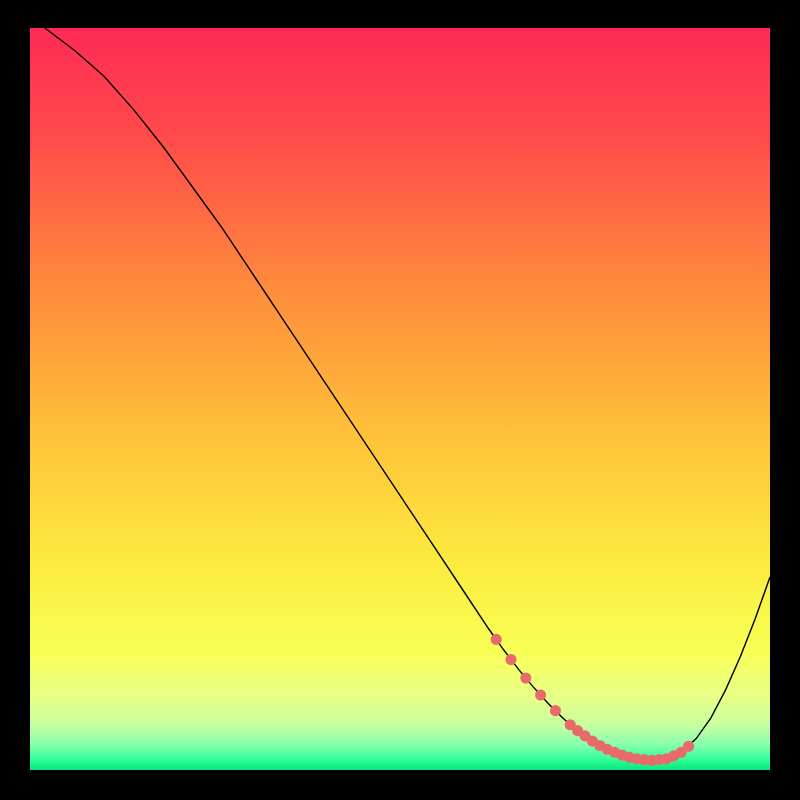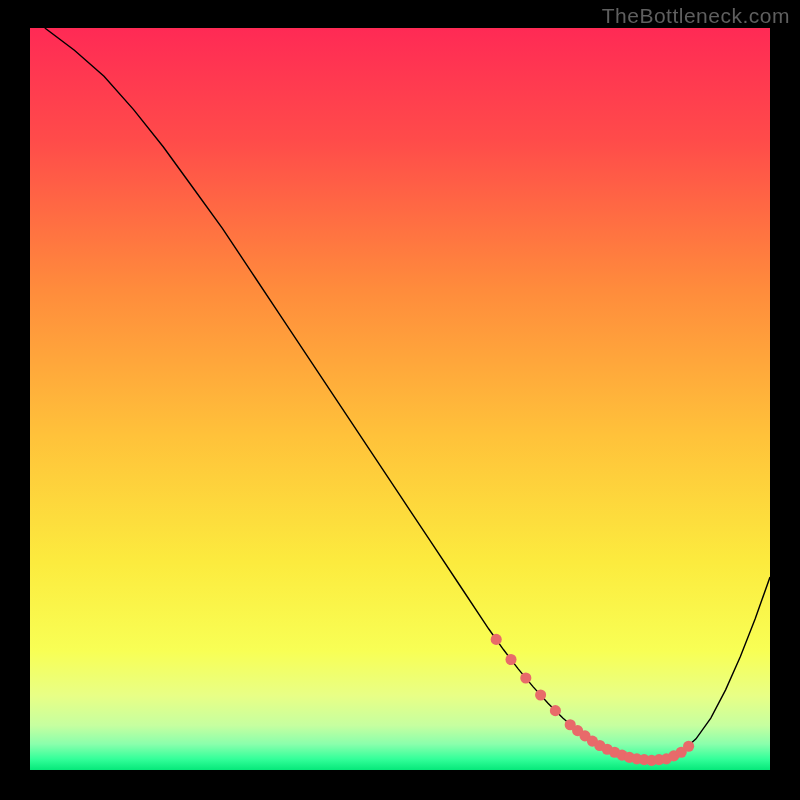--- a/index.html
+++ b/index.html
@@ -40,7 +40,6 @@
 <body>
 
 <div class="frame">
-  <div class="watermark">TheBottleneck.com</div>
 
   <svg class="plot" viewBox="0 0 100 100" preserveAspectRatio="none">
     <defs>

